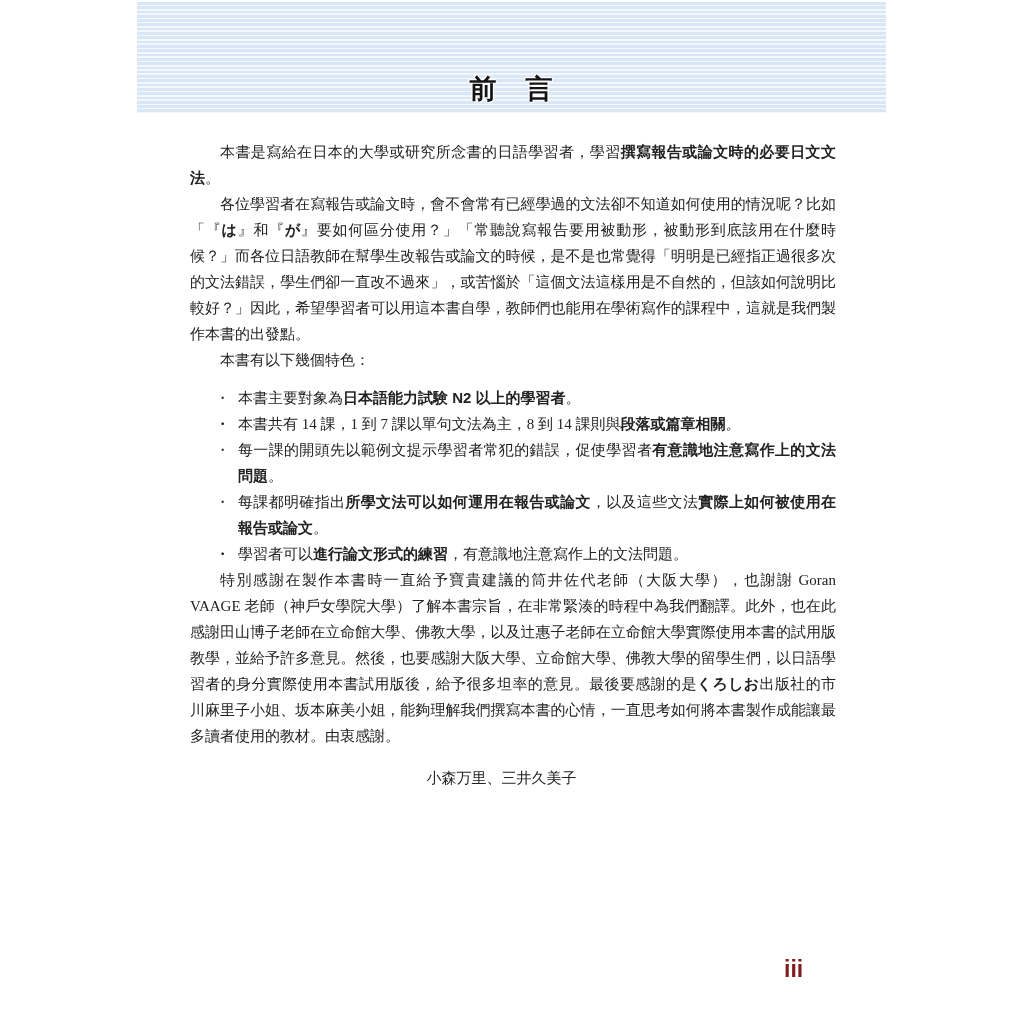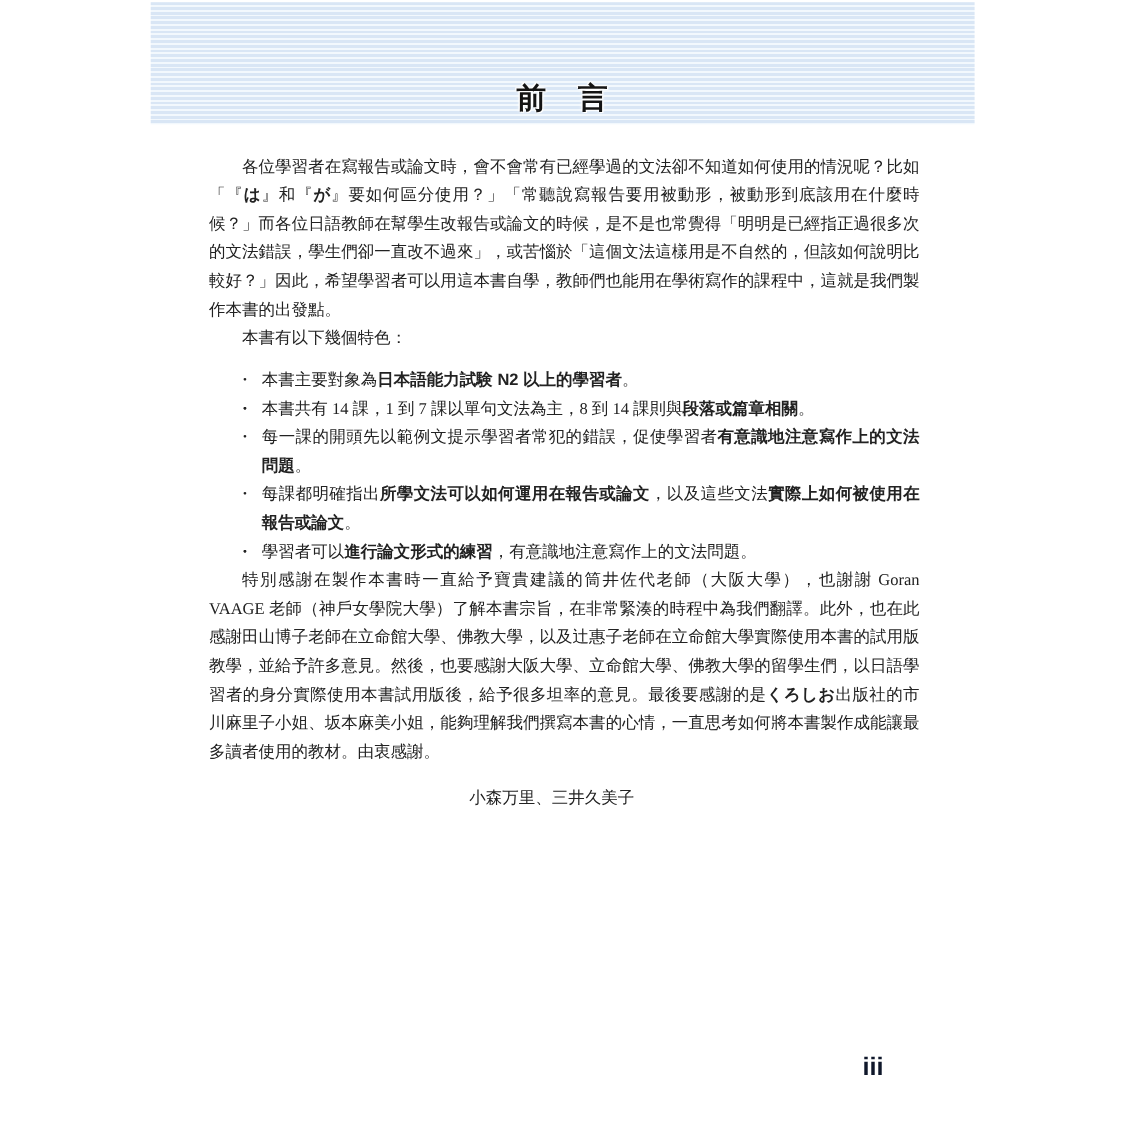--- a/index.html
+++ b/index.html
@@ -103,6 +103,7 @@
 
   <main class="content">
 
+    <p class="para"><span>本書是寫給在日本的大學或研究所念書的日語學習者，學習</span><b>撰寫報告或論文時的必要日文文法</b><span>。</span></p>
     <p class="para"><span>各位學習者在寫報告或論文時，會不會常有已經學過的文法卻不知道如何使用的情況呢？比如「『</span><b>は</b><span>』和『</span><b>が</b><span>』要如何區分使用？」「常聽說寫報告要用被動形，被動形到底該用在什麼時候？」而各位日語教師在幫學生改報告或論文的時候，是不是也常覺得「明明是已經指正過很多次的文法錯誤，學生們卻一直改不過來」，或苦惱於「這個文法這樣用是不自然的，但該如何說明比較好？」因此，希望學習者可以用這本書自學，教師們也能用在學術寫作的課程中，這就是我們製作本書的出發點。</span></p>
     <p class="para"><span>本書有以下幾個特色：</span></p>
 

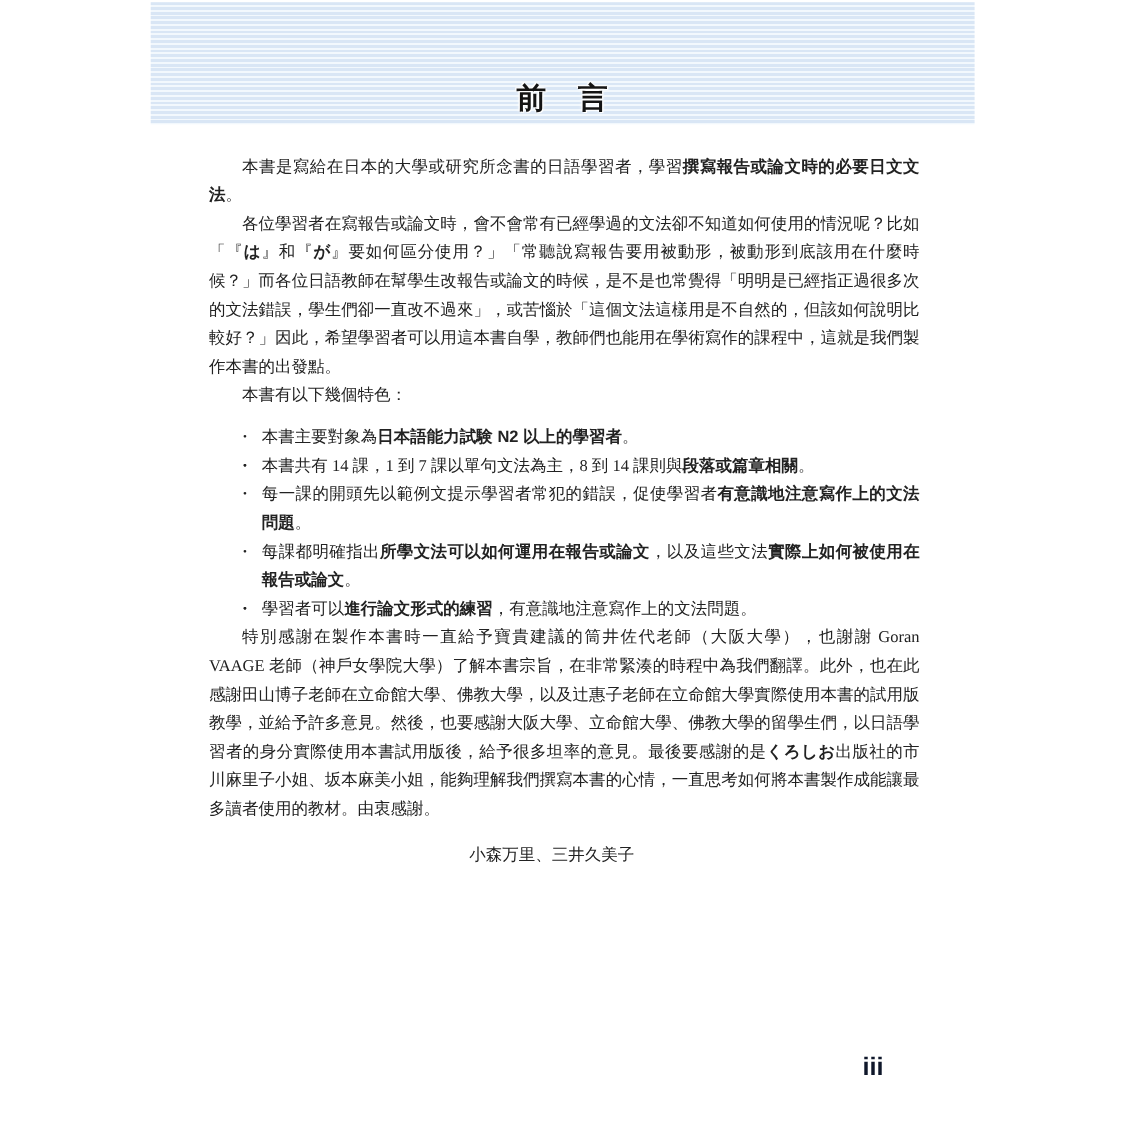--- a/index.html
+++ b/index.html
@@ -89,7 +89,7 @@
     font-family: "Liberation Sans", "DejaVu Sans", sans-serif;
     font-weight: bold;
     font-size: 23px;
-    color: #0f172a;
+    color: #7f1d1d;
   }
 </style>
 </head>

